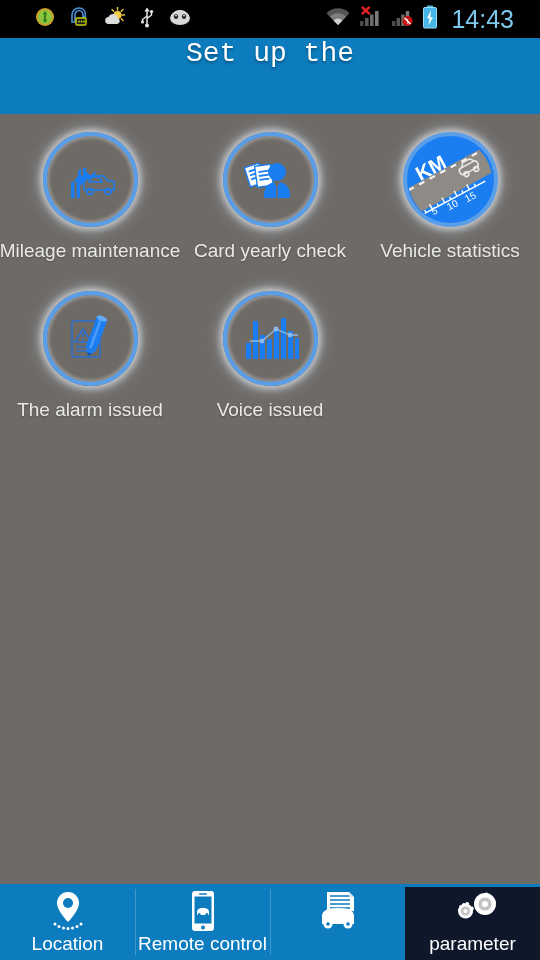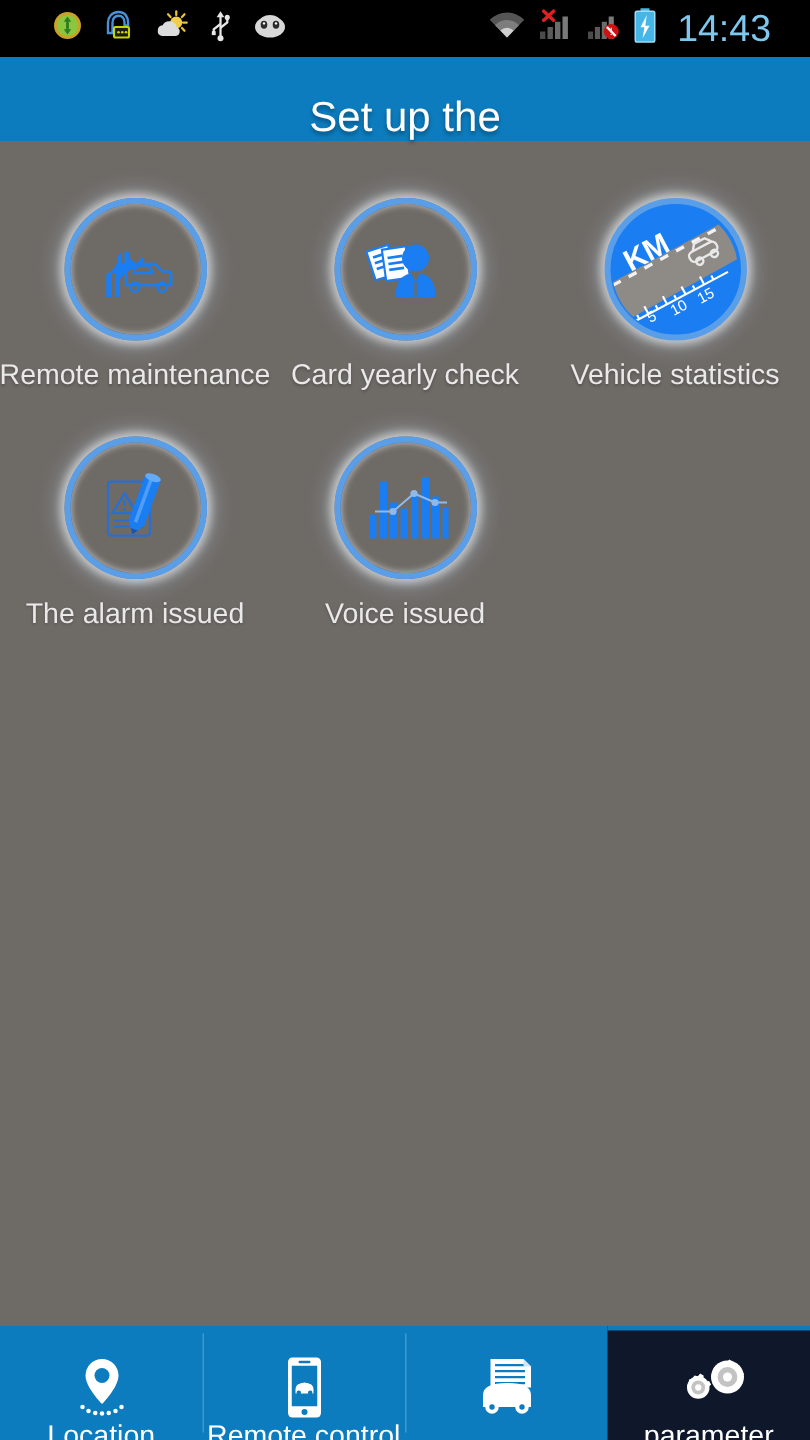--- a/index.html
+++ b/index.html
@@ -27,9 +27,9 @@
 
   
   .titlebar {
-    position:absolute; top:38px; left:0; width:540px; height:56px;
+    position:absolute; top:38px; left:0; width:540px; height:76px;
     background:#0c7cbe;
-    display:flex; align-items:flex-end; justify-content:center;
+    display:flex; align-items:flex-start; justify-content:center;font-family:Liberation Mono, monospace;
   }
   .titlebar .title {
     color:#ffffff; font-size:28px; font-weight:400;

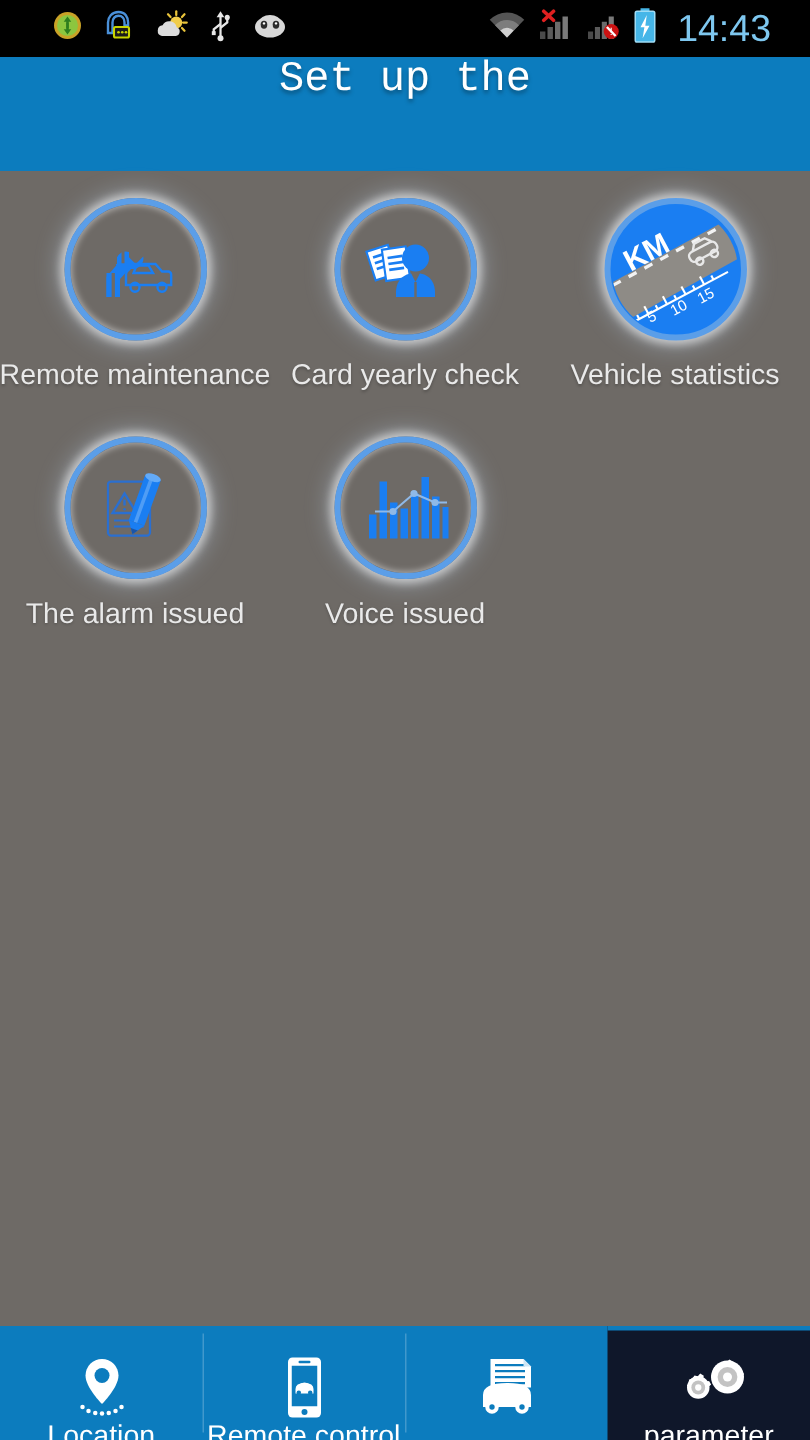--- a/index.html
+++ b/index.html
@@ -242,7 +242,7 @@
           </svg>
         </div>
       </div>
-      <div class="cell-label">Remote maintenance</div>
+      <div class="cell-label">Mileage maintenance</div>
     </div>
 
     <div class="cell">

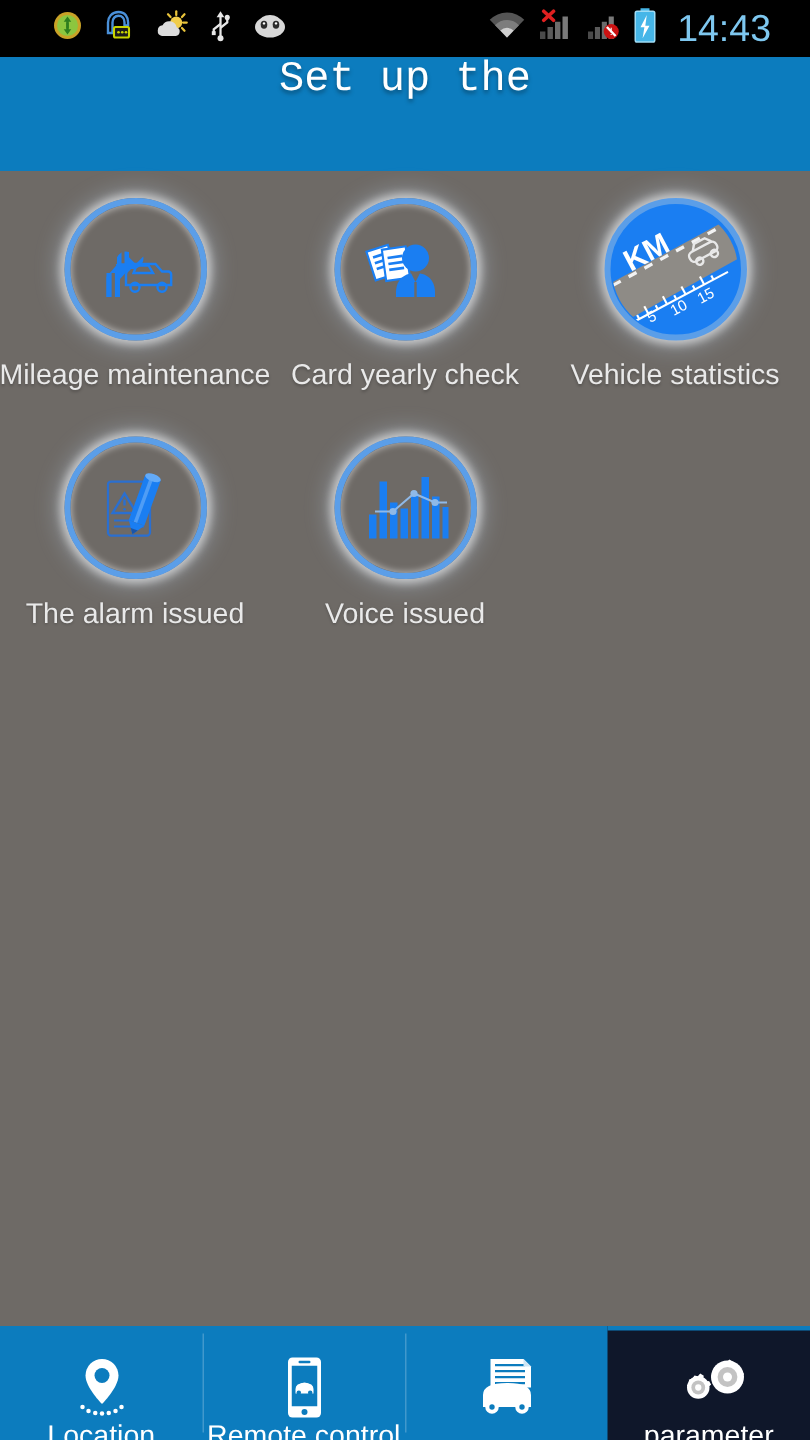--- a/index.html
+++ b/index.html
@@ -83,7 +83,7 @@
     flex:1; position:relative;
     display:flex; flex-direction:column;
     align-items:center; justify-content:flex-start;
-    padding-top:20px;
+    padding-top:6px;
     background:#0c7cbe;
     text-align:right;
   }

